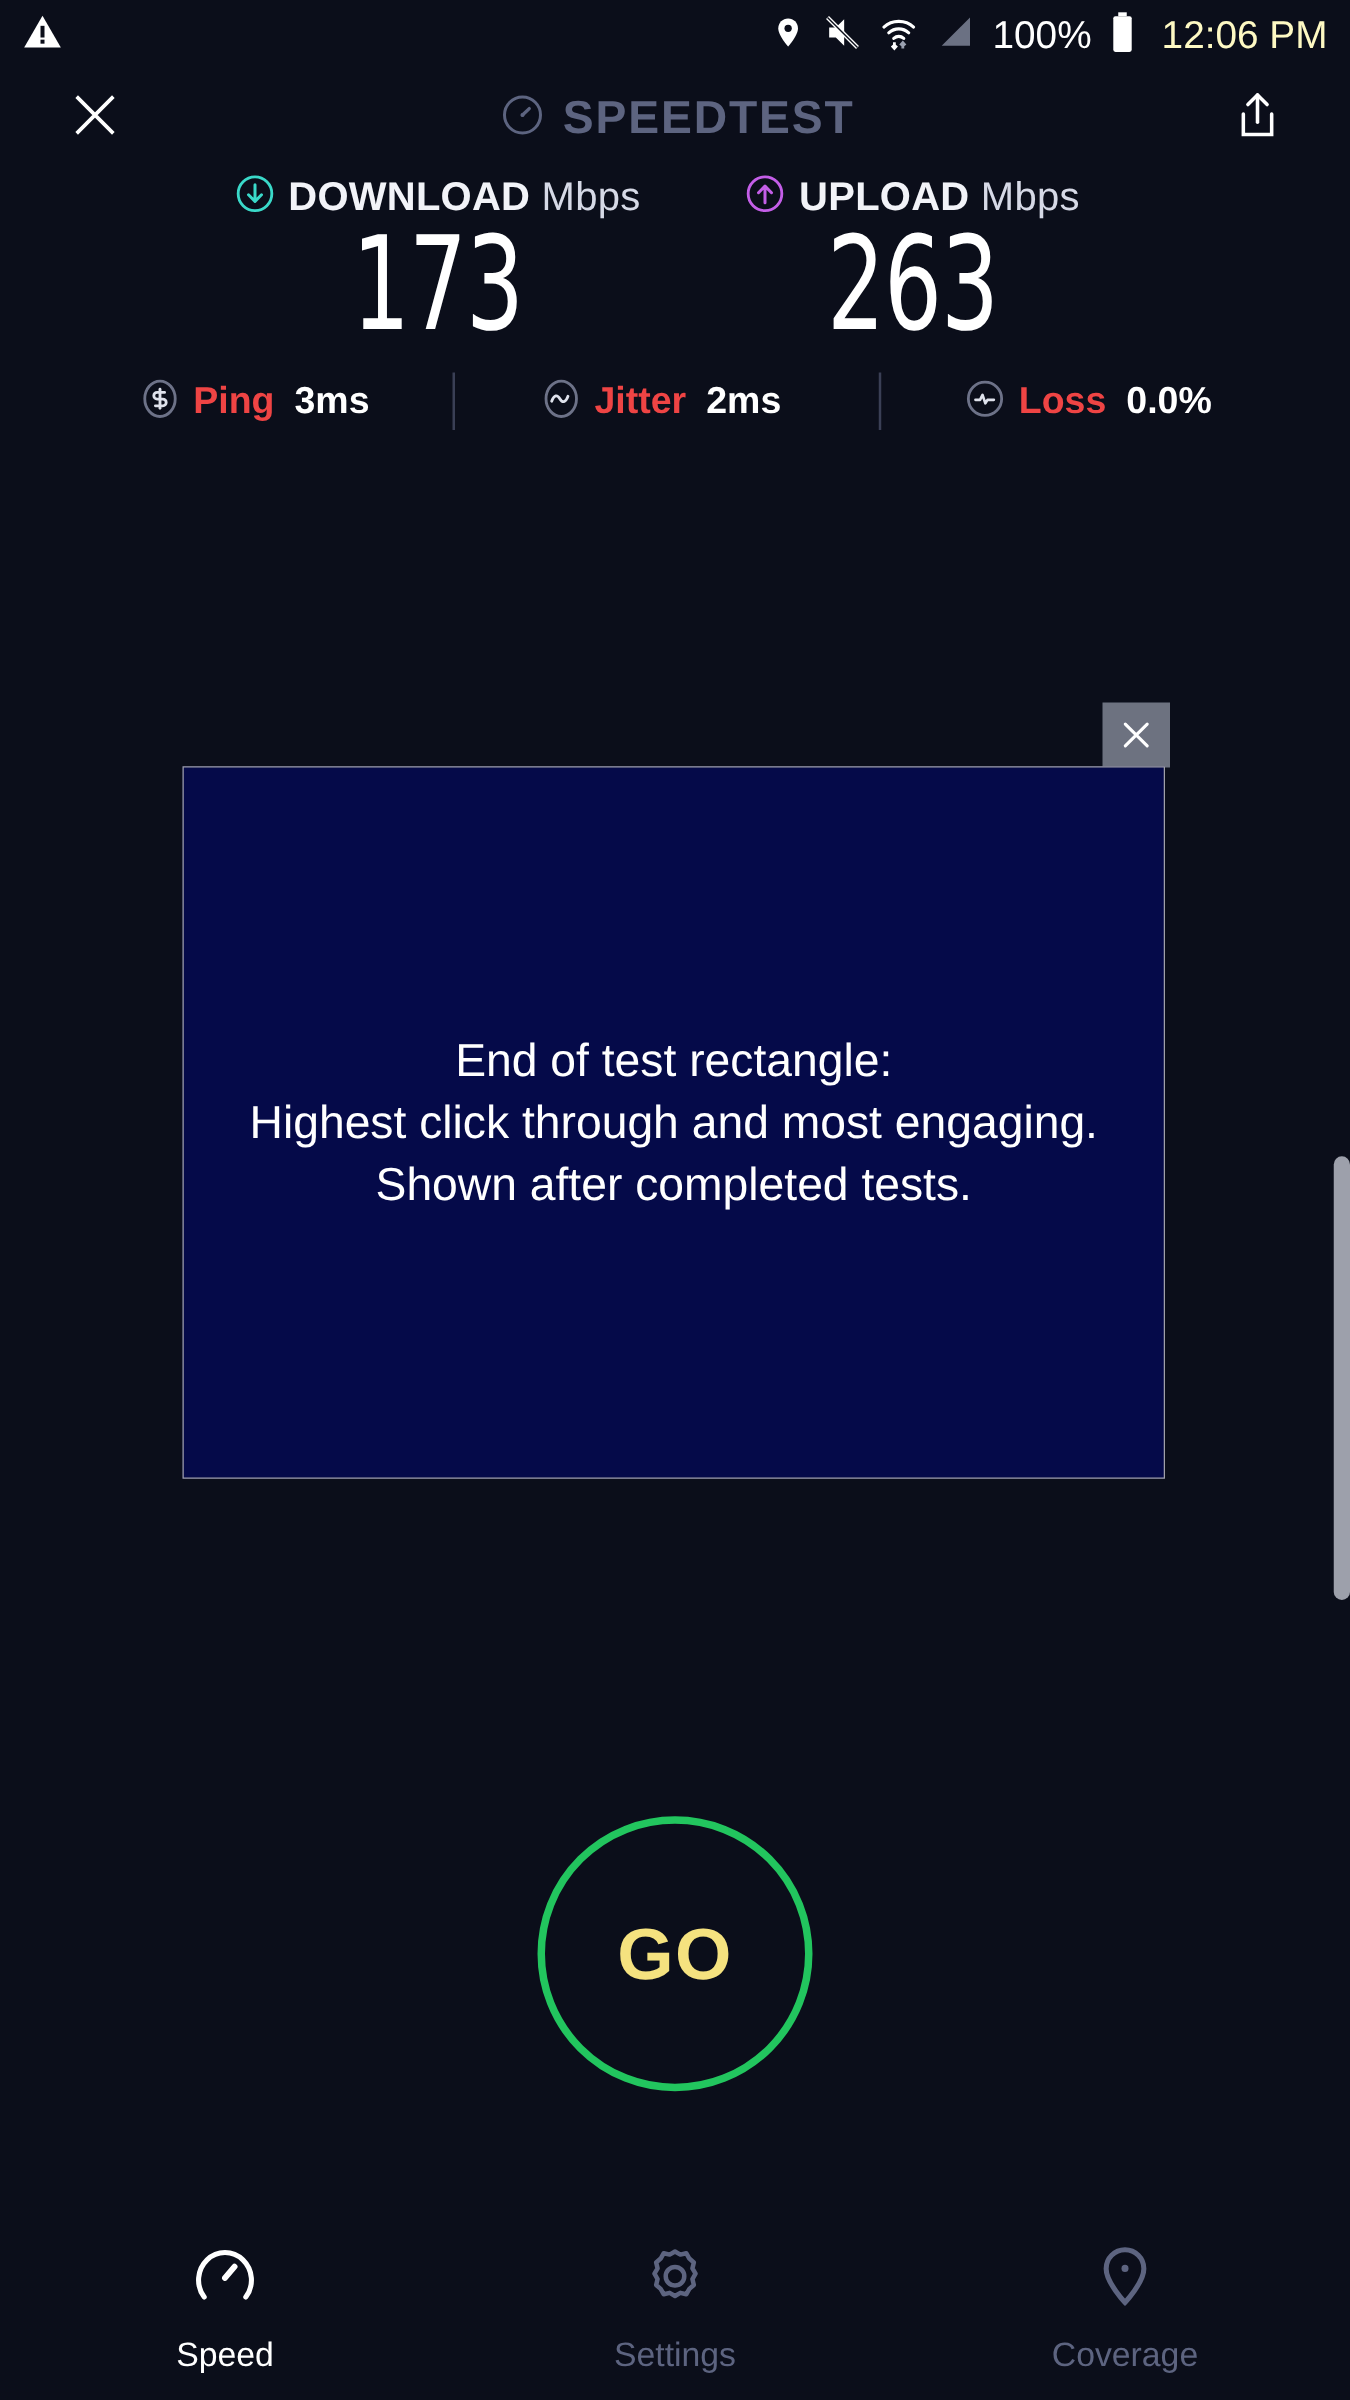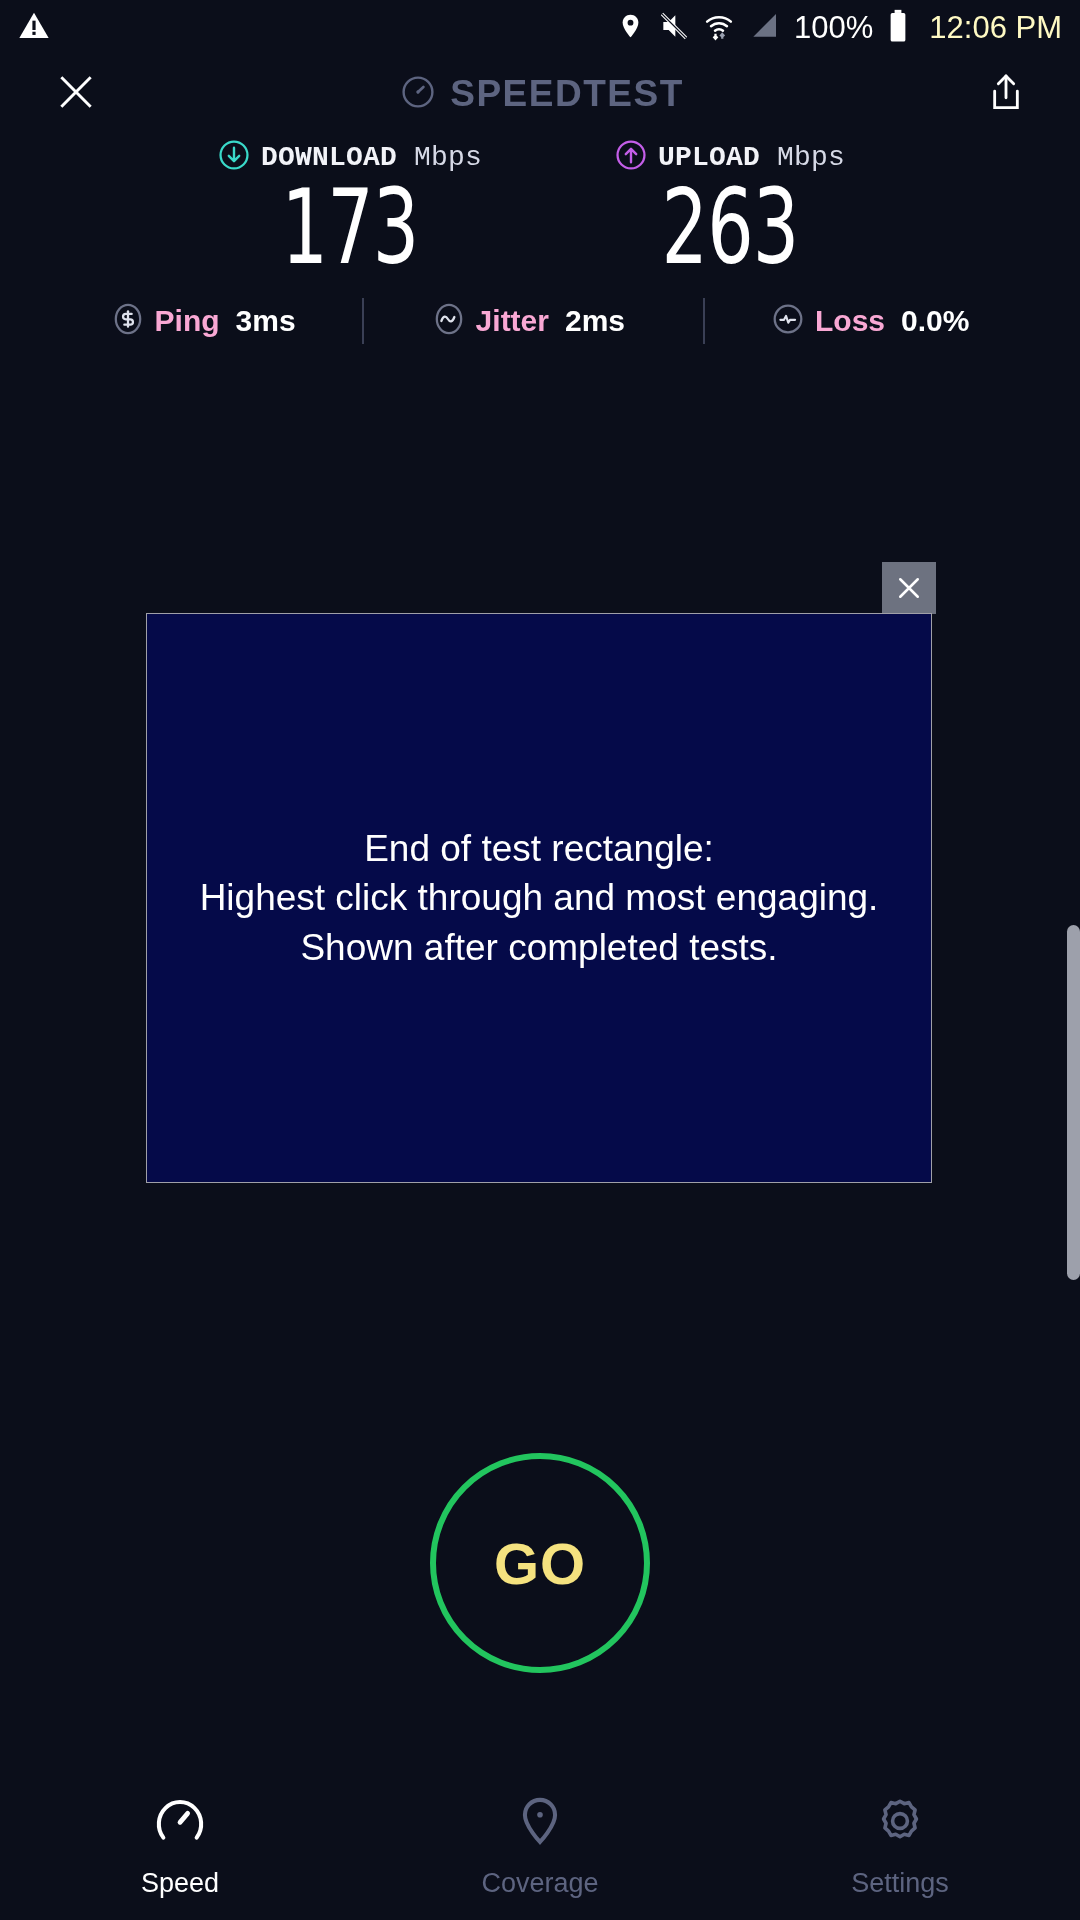--- a/index.html
+++ b/index.html
@@ -57,7 +57,7 @@
     height:38px;
   }
   .metric-label {
-    color:#f2f3f8; font-size:28px; font-weight:600; letter-spacing:0.2px;font-family:Liberation Mono, monospace;
+    color:#f2f3f8; font-size:32px; font-weight:600; letter-spacing:0.2px;
   }
   .metric-label .unit { font-weight:400; color:#d6d9e6; }
   .metric-value {

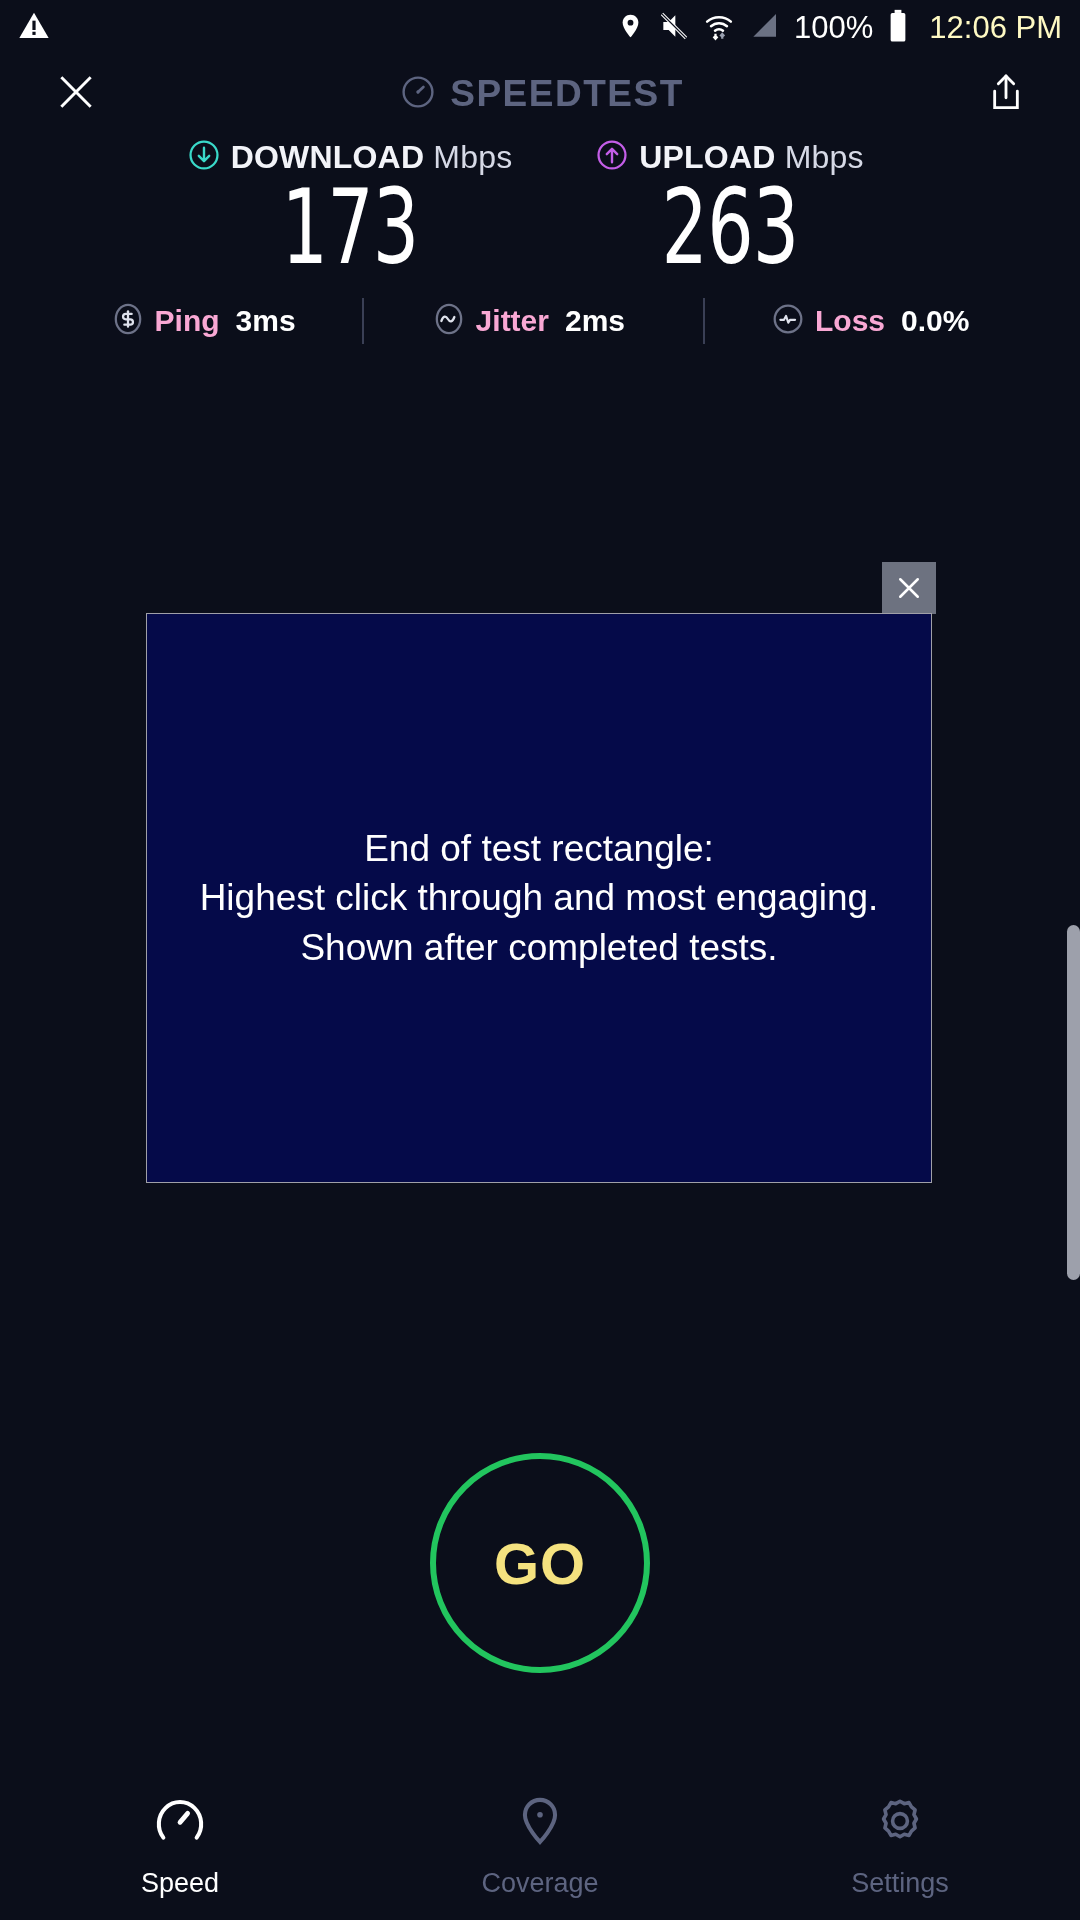--- a/index.html
+++ b/index.html
@@ -79,7 +79,7 @@
   .pjl-item {
     display:flex; align-items:center; gap:10px;
   }
-  .pjl-name { color:#f9a8d4; font-size:30px; font-weight:600; }
+  .pjl-name { color:#ef4444; font-size:30px; font-weight:600; }
   .pjl-val  { color:#ffffff; font-size:30px; font-weight:700; margin-left:6px;}
   .pjl-sep {
     width:2px; height:46px; background:#3a3f55;

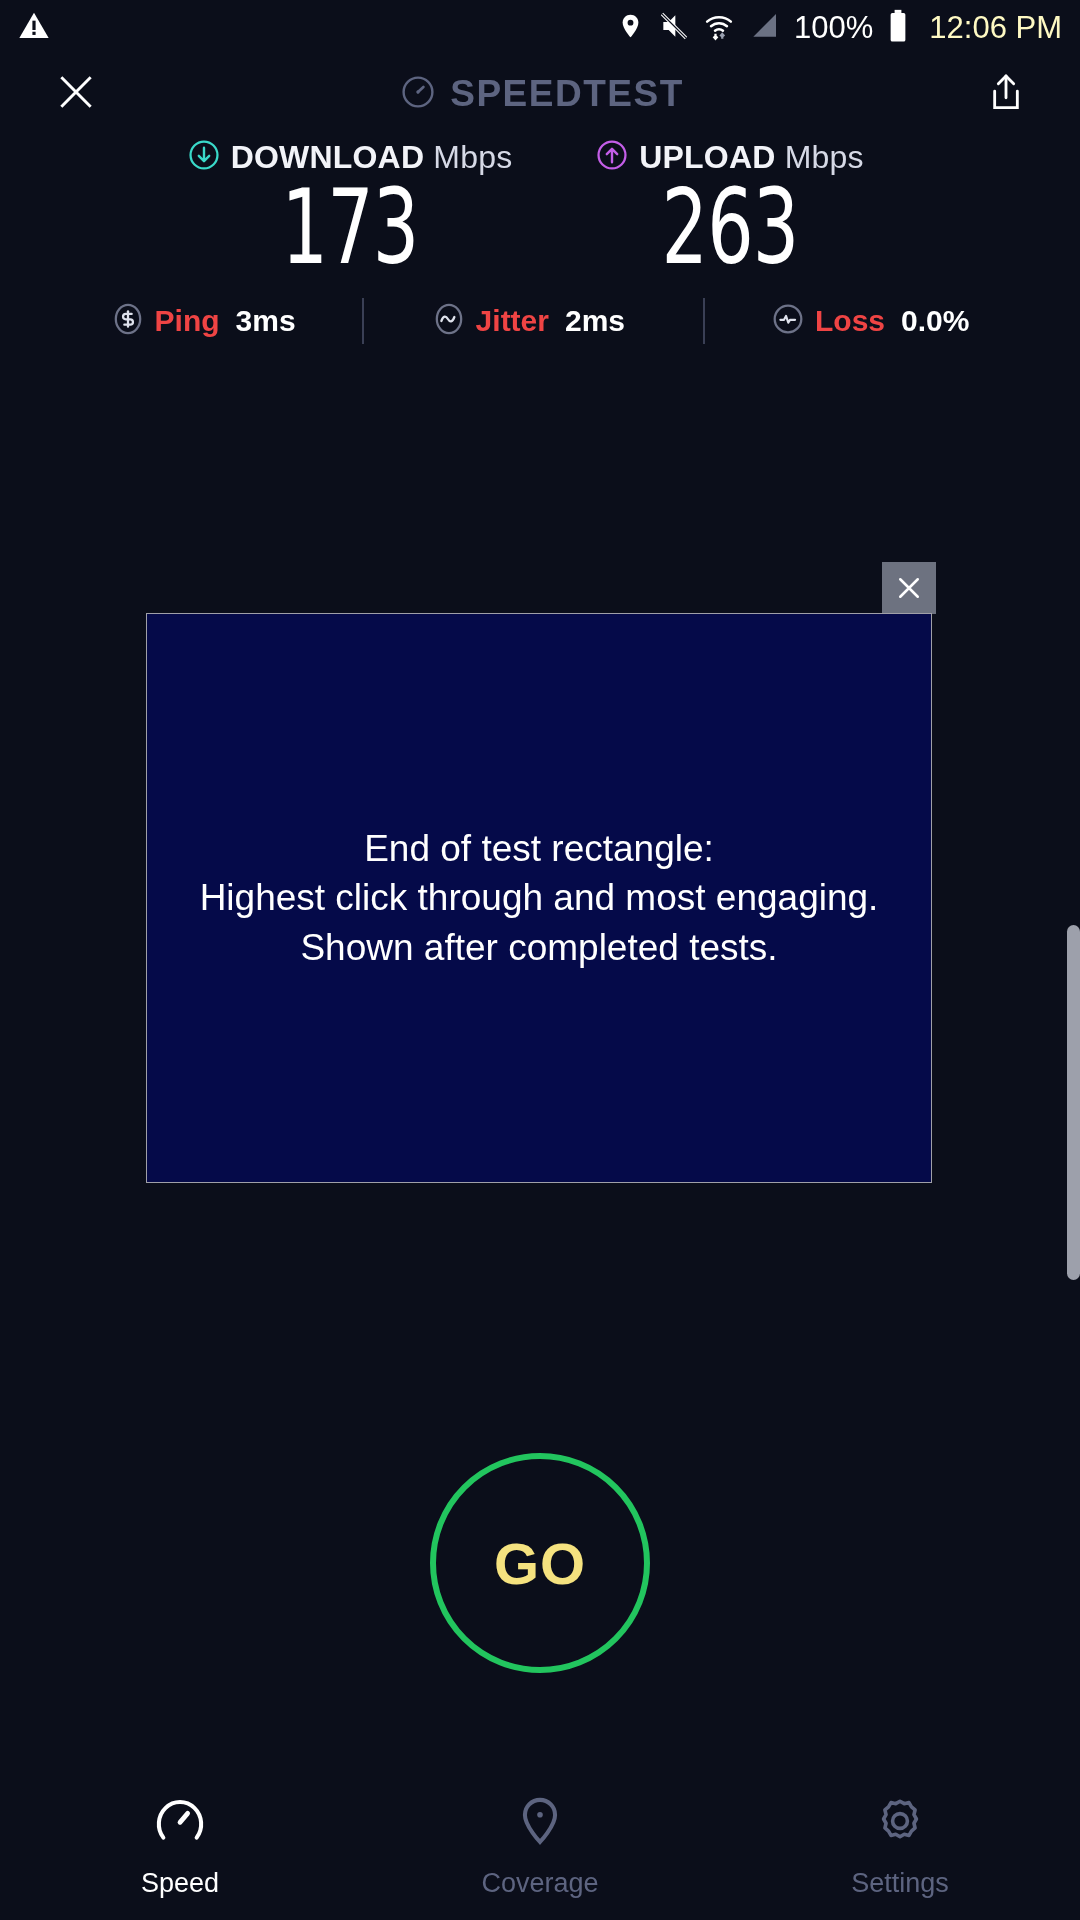--- a/index.html
+++ b/index.html
@@ -329,6 +329,16 @@
     <div class="nav-item">
       <span>
         <svg width="58" height="54" viewBox="0 0 24 24">
+          <path d="M12 3.2 l1.9 1.1 2.1-.5 1.1 1.9 1.6 1.4 -.5 2.1 1.1 1.9 -1.1 1.9 .5 2.1 -1.6 1.4 -1.1 1.9 -2.1-.5 -1.9 1.1 -1.9-1.1 -2.1 .5 -1.1-1.9 -1.6-1.4 .5-2.1 -1.1-1.9 1.1-1.9 -.5-2.1 1.6-1.4 1.1-1.9 2.1 .5z" stroke="#5d6480" stroke-width="1.6" fill="none" stroke-linejoin="round"></path>
+          <circle cx="12" cy="12" r="3.3" stroke="#5d6480" stroke-width="1.6" fill="none"></circle>
+        </svg>
+      </span>
+      <span class="nav-label">Settings</span>
+    </div>
+
+    <div class="nav-item">
+      <span>
+        <svg width="58" height="54" viewBox="0 0 24 24">
           <path d="M12 2.6 c-3.7 0-6.7 3-6.7 6.7 0 4.9 6.7 12 6.7 12 s6.7-7.1 6.7-12 c0-3.7-3-6.7-6.7-6.7z" stroke="#5d6480" stroke-width="1.8" fill="none"></path>
           <circle cx="12" cy="9.2" r="1.25" fill="#5d6480"></circle>
         </svg>
@@ -336,16 +346,6 @@
       <span class="nav-label">Coverage</span>
     </div>
 
-    <div class="nav-item">
-      <span>
-        <svg width="58" height="54" viewBox="0 0 24 24">
-          <path d="M12 3.2 l1.9 1.1 2.1-.5 1.1 1.9 1.6 1.4 -.5 2.1 1.1 1.9 -1.1 1.9 .5 2.1 -1.6 1.4 -1.1 1.9 -2.1-.5 -1.9 1.1 -1.9-1.1 -2.1 .5 -1.1-1.9 -1.6-1.4 .5-2.1 -1.1-1.9 1.1-1.9 -.5-2.1 1.6-1.4 1.1-1.9 2.1 .5z" stroke="#5d6480" stroke-width="1.6" fill="none" stroke-linejoin="round"></path>
-          <circle cx="12" cy="12" r="3.3" stroke="#5d6480" stroke-width="1.6" fill="none"></circle>
-        </svg>
-      </span>
-      <span class="nav-label">Settings</span>
-    </div>
-
   </div>
 
 </div>

